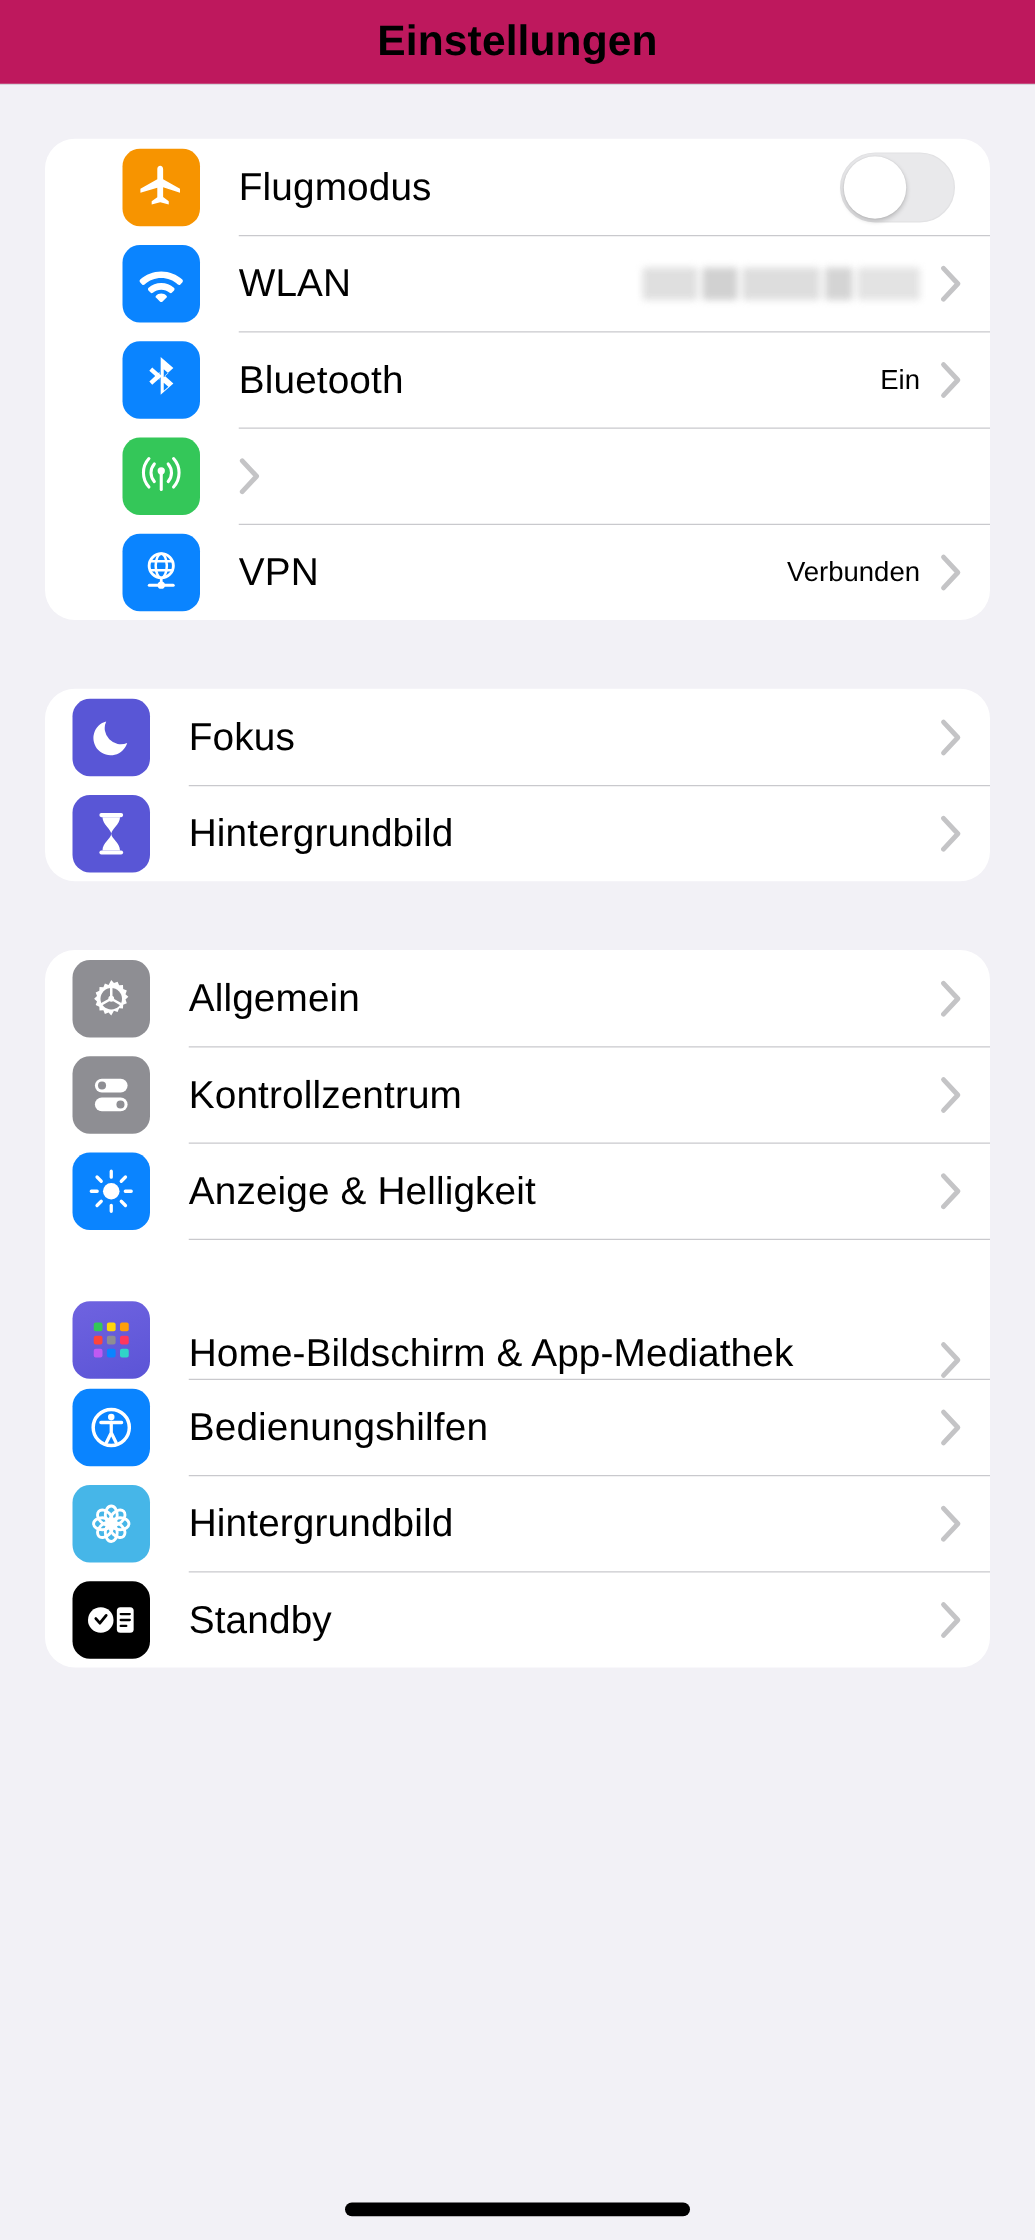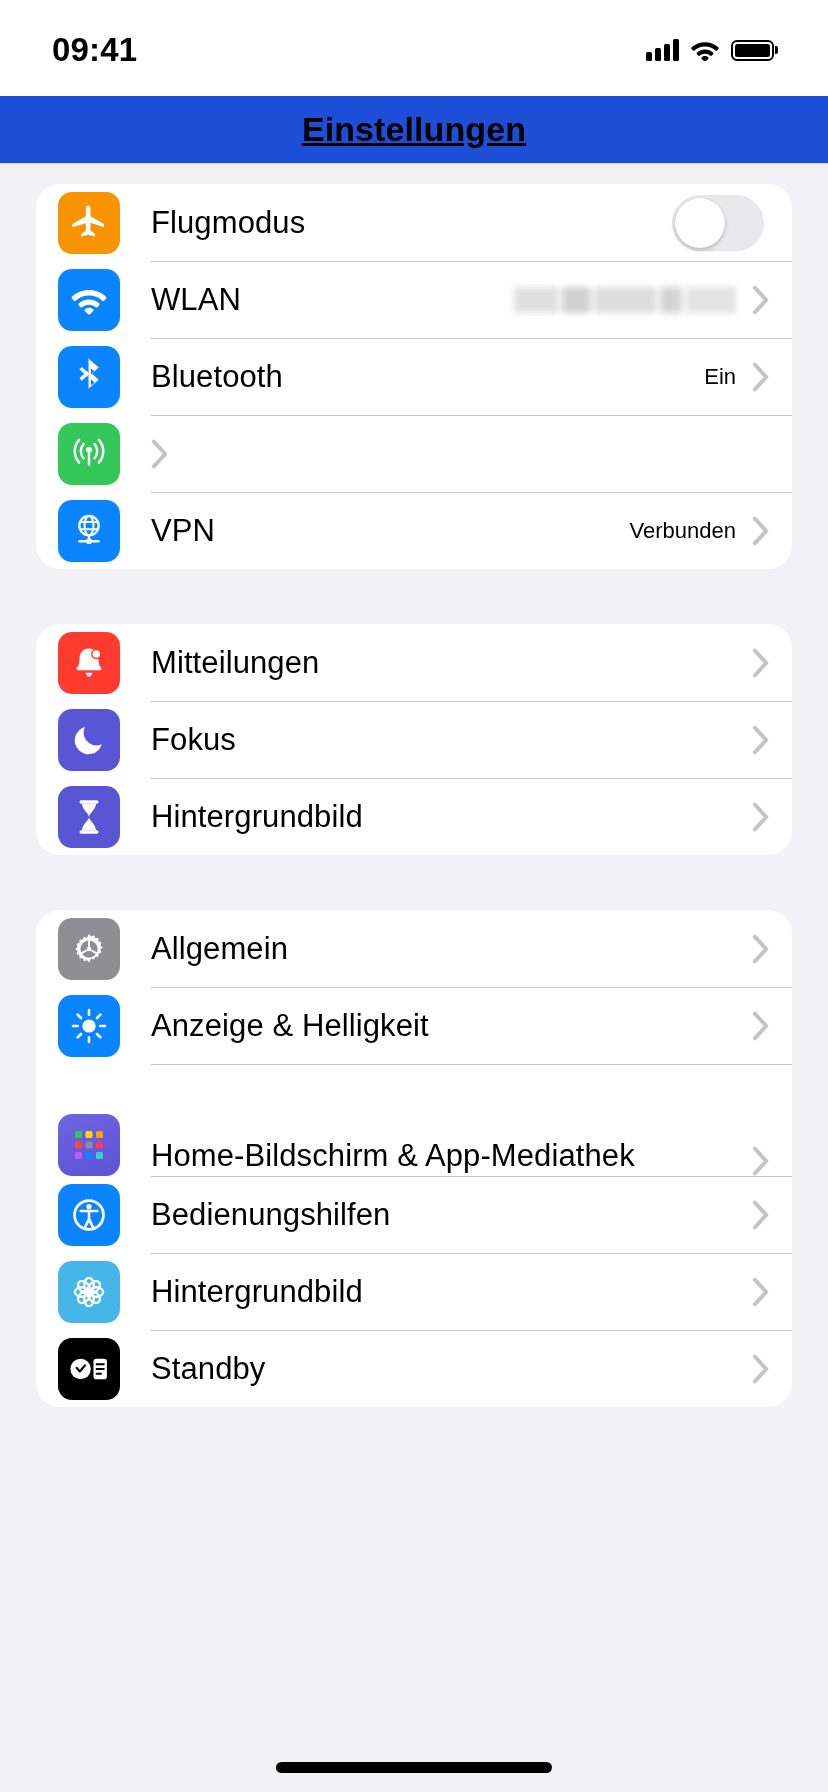--- a/index.html
+++ b/index.html
@@ -221,25 +221,6 @@
 
 <div class="screen">
 
-  <div class="status-bar">
-    <div class="status-time">09:41</div>
-    <div class="status-right">
-      <div class="signal">
-        <i></i>
-          <i></i>
-          <i></i>
-          <i></i>
-      </div>
-      <svg class="wifi-ico" viewBox="0 0 30 22">
-        <path d="M15 3.2c5.1 0 9.8 1.9 13.3 5.1.5.5.5 1.2.1 1.7l-1.3 1.4c-.4.5-1.1.5-1.6.1C22.7 8.8 19 7.4 15 7.4S7.3 8.8 4.5 11.5c-.5.4-1.2.4-1.6-.1L1.6 10c-.4-.5-.4-1.2.1-1.7C5.2 5.1 9.9 3.2 15 3.2z" fill="#000"></path>
-        <path d="M15 10.6c3.1 0 5.9 1.1 8 3 .5.4.5 1.1.1 1.6l-1.3 1.4c-.4.5-1 .5-1.5.1-1.5-1.2-3.3-1.9-5.3-1.9s-3.8.7-5.3 1.9c-.5.4-1.1.4-1.5-.1l-1.3-1.4c-.4-.5-.4-1.2.1-1.6 2.1-1.9 4.9-3 8-3z" fill="#000"></path>
-        <path d="M15 17.1c1.3 0 2.5.5 3.3 1.4.4.4.4 1-.1 1.4l-2.5 2.4c-.4.4-1 .4-1.4 0l-2.5-2.4c-.5-.4-.5-1-.1-1.4.8-.9 2-1.4 3.3-1.4z" fill="#000"></path>
-      </svg>
-      <div class="battery">
-        <div class="battery-fill"></div>
-      </div>
-    </div>
-  </div>
 
   <div class="nav-bar">
     <div class="nav-title">Einstellungen</div>

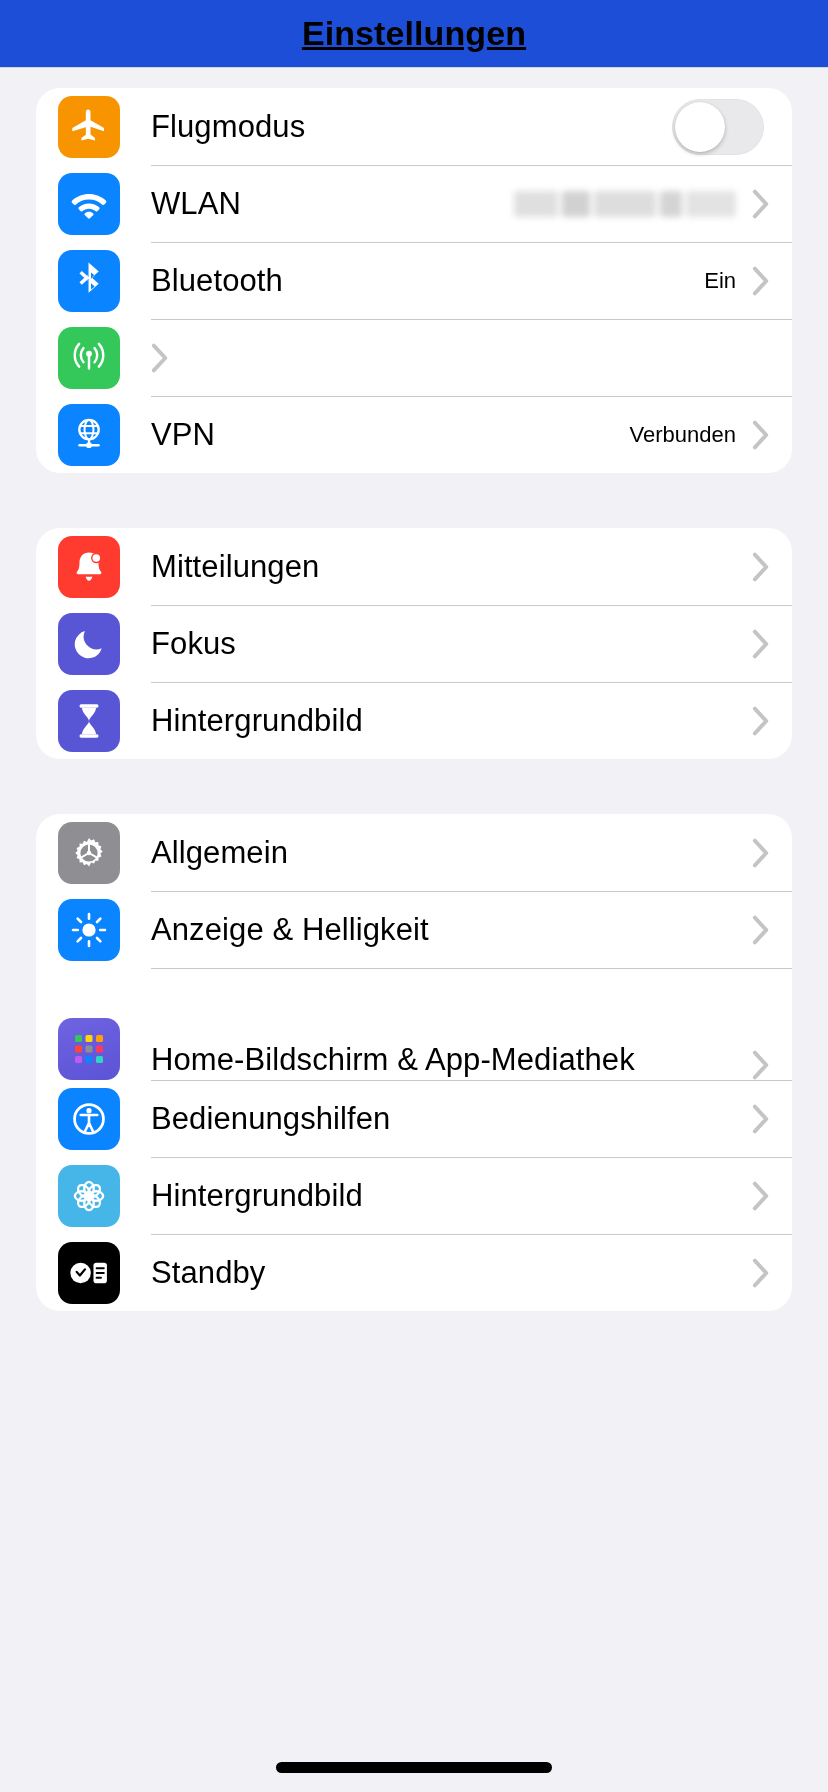--- a/index.html
+++ b/index.html
@@ -82,12 +82,11 @@
   
   .nav-bar {
     height: 68px;
-    background: #1d4ed8;
+    background: #be185d;
     display: flex;
     align-items: center;
     justify-content: center;
     border-bottom: 1px solid #d5d5da;
-    text-decoration: underline;
   }
   .nav-title {
     font-size: 34px;

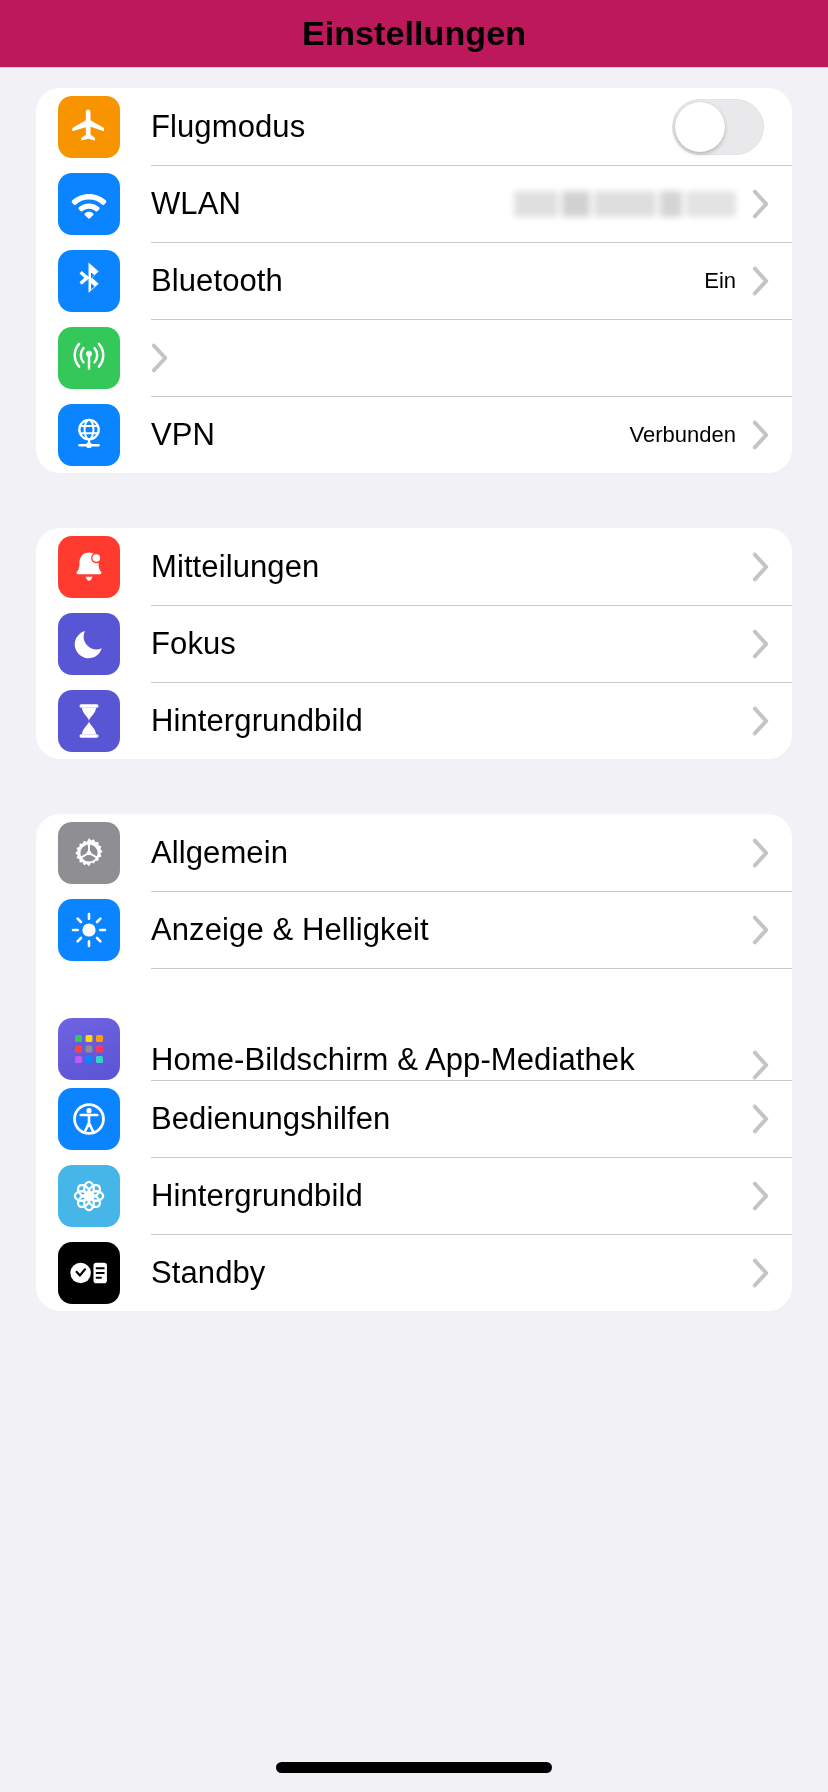--- a/index.html
+++ b/index.html
@@ -108,7 +108,7 @@
     margin-top: 30px;
     overflow: hidden;
   }
-  .group.first { margin-top: 20px; }
+  .group.first { margin-top: 43px; padding-left: 40px; }
   .group.gap-lg { margin-top: 55px; }
 
   .row {

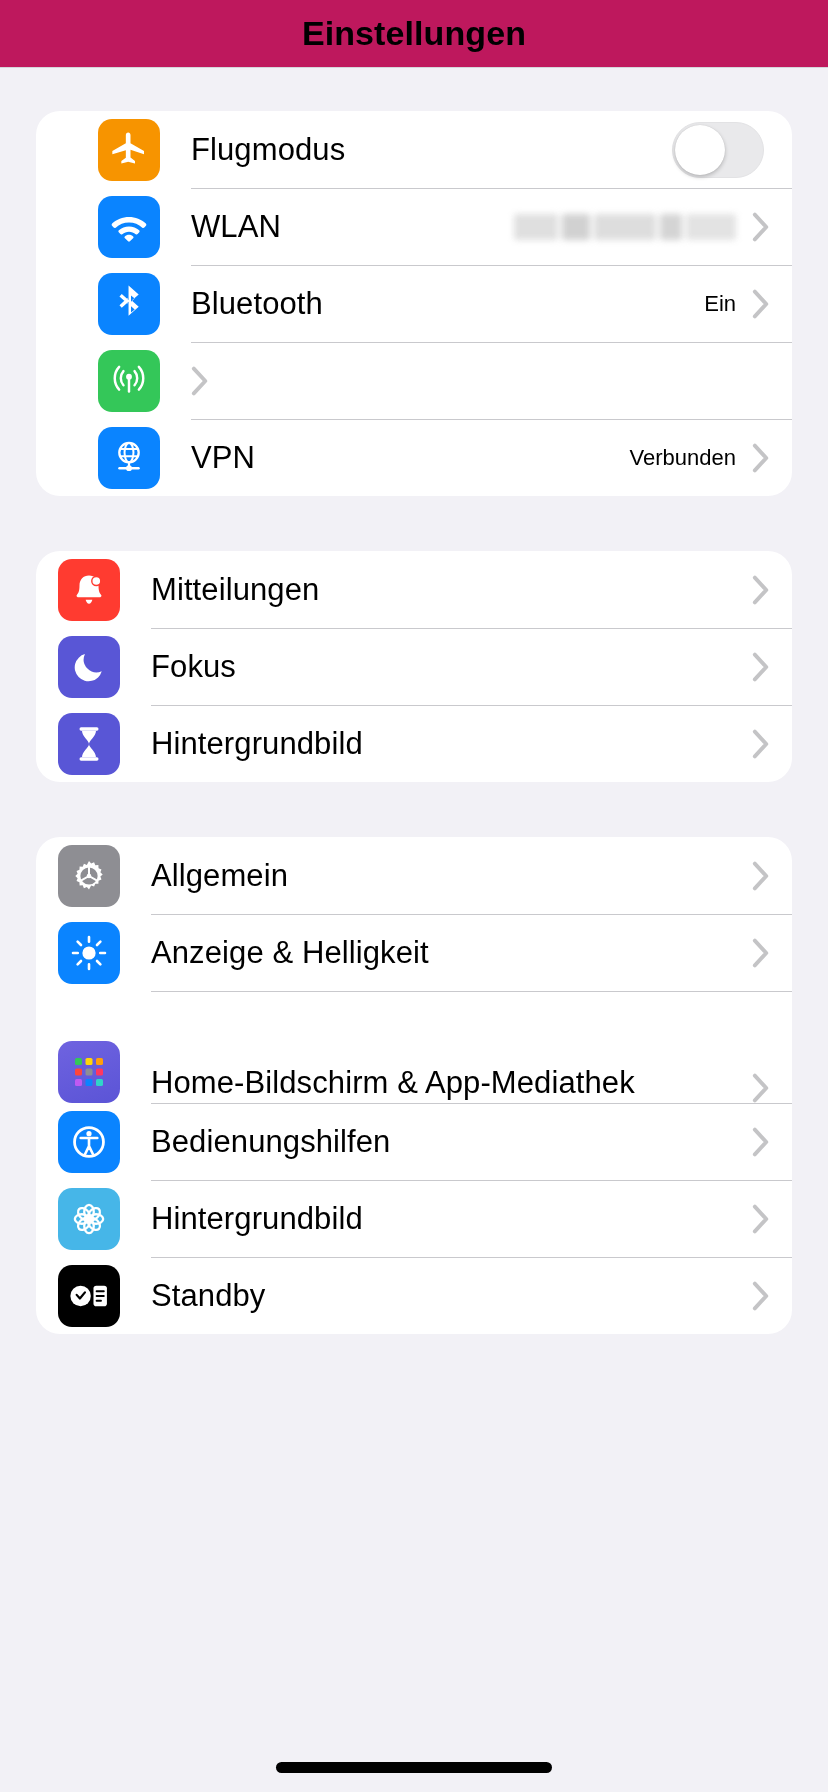--- a/index.html
+++ b/index.html
@@ -320,22 +320,6 @@
 
     <div class="group gap-lg">
 
-      <div class="row">
-        <div class="icon-box" style="background:#ff3b30">
-          <svg width="38" height="38" viewBox="0 0 24 24">
-            <path d="M12 2.8c-3.6 0-6 2.6-6 6.2 0 3.7-.7 5-1.7 6.2-.4.5-.1 1.3.6 1.3h14.2c.7 0 1-.8.6-1.3-1-1.2-1.7-2.5-1.7-6.2 0-3.6-2.4-6.2-6-6.2z" fill="#fff"></path>
-            <path d="M9.9 18.2c.3 1.5 1.1 2.5 2.1 2.5s1.8-1 2.1-2.5H9.9z" fill="#fff"></path>
-            <circle cx="16.6" cy="6.3" r="3.3" fill="#ff3b30"></circle>
-            <circle cx="16.6" cy="6.3" r="2.4" fill="#fff"></circle>
-          </svg>
-        </div>
-        <div class="row-label">Mitteilungen</div>
-        <div class="chevron">
-          <svg width="18" height="30" viewBox="0 0 10 17">
-              <path d="M1.5 1.5L8 8.5l-6.5 7" stroke="#c4c4c6" stroke-width="2.2" fill="none" stroke-linecap="round" stroke-linejoin="round"></path>
-            </svg>
-        </div>
-      </div>
 
 
       <div class="row">

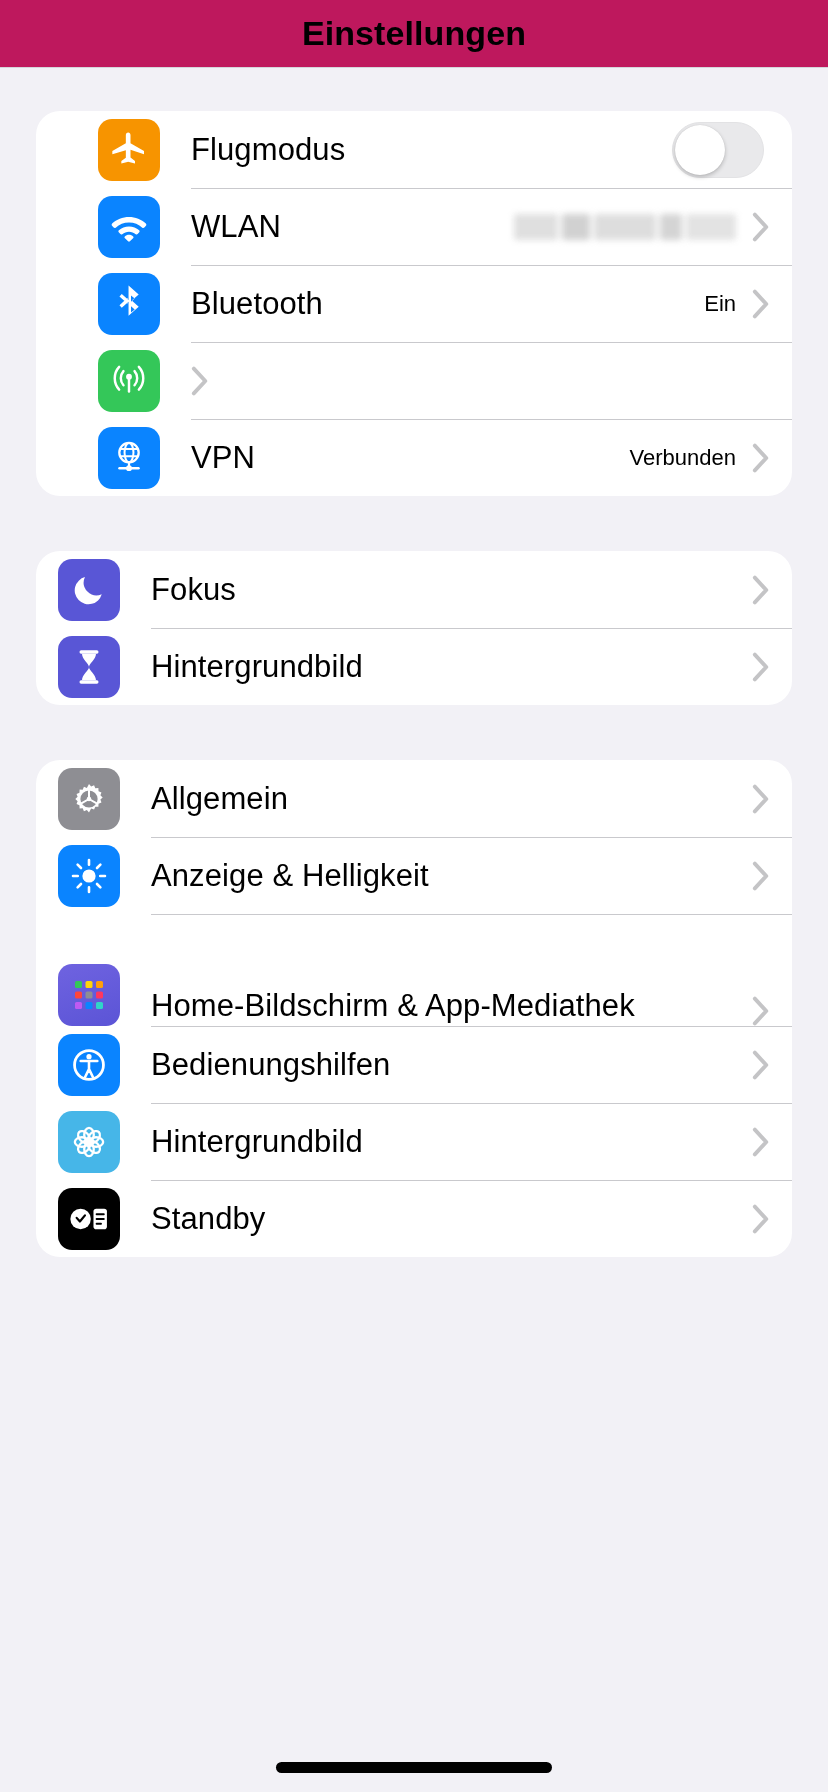--- a/index.html
+++ b/index.html
@@ -372,6 +372,22 @@
         </div>
       </div>
 
+      <div class="row">
+        <div class="icon-box" style="background:#8e8e93">
+          <svg width="34" height="40" viewBox="0 0 22 26">
+            <rect x="2.5" y="4.5" width="17" height="7.2" rx="3.6" fill="#fff"></rect>
+            <circle cx="6.2" cy="8.1" r="2.1" fill="#8e8e93"></circle>
+            <rect x="2.5" y="14.3" width="17" height="7.2" rx="3.6" fill="#fff"></rect>
+            <circle cx="15.8" cy="17.9" r="2.1" fill="#8e8e93"></circle>
+          </svg>
+        </div>
+        <div class="row-label">Kontrollzentrum</div>
+        <div class="chevron">
+          <svg width="18" height="30" viewBox="0 0 10 17">
+              <path d="M1.5 1.5L8 8.5l-6.5 7" stroke="#c4c4c6" stroke-width="2.2" fill="none" stroke-linecap="round" stroke-linejoin="round"></path>
+            </svg>
+        </div>
+      </div>
 
       <div class="row">
         <div class="icon-box" style="background:#0a84ff">

